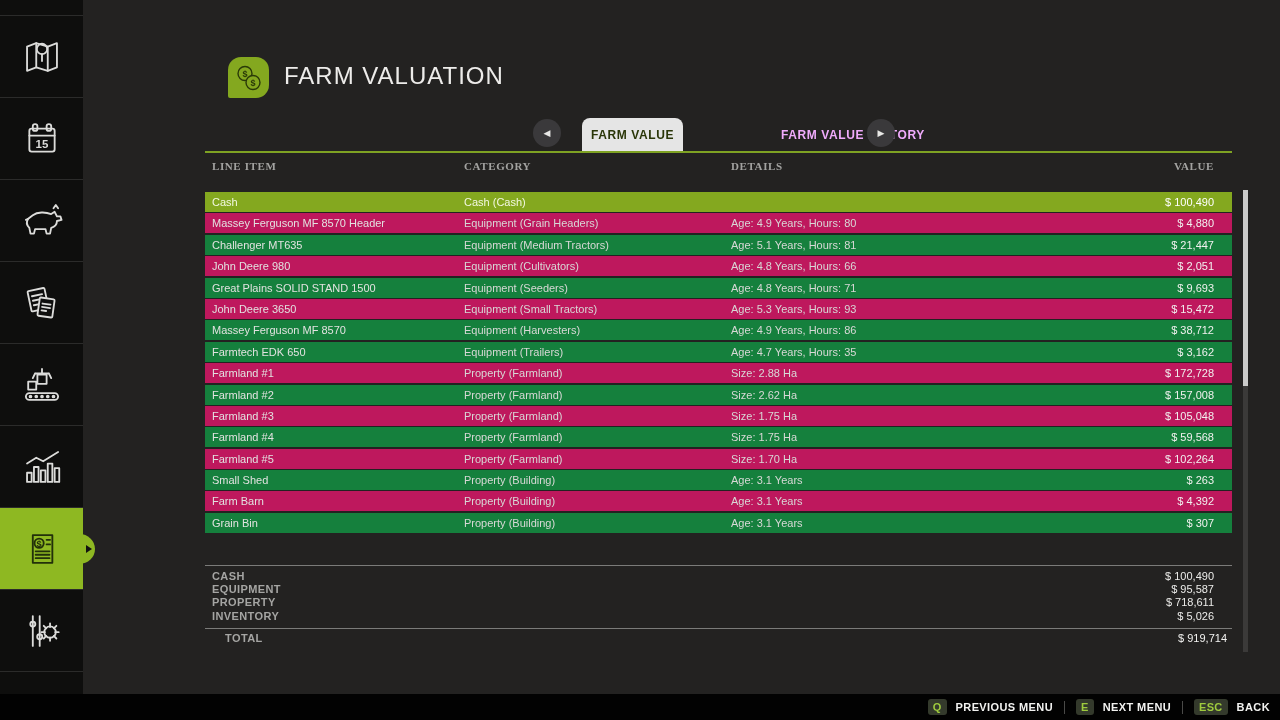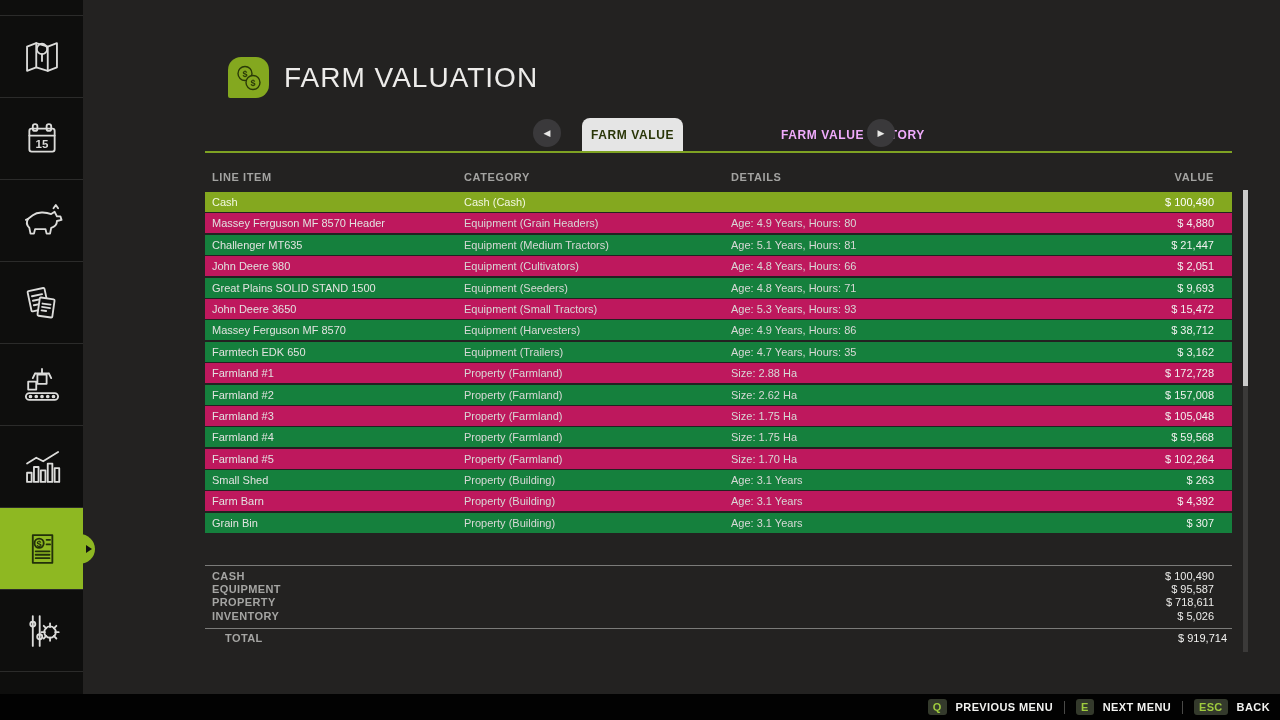--- a/index.html
+++ b/index.html
@@ -44,7 +44,7 @@
   .app-icon svg { width:30px; height:30px; stroke:#2a3a08; fill:none; stroke-width:1.4; }
   .app-icon svg text { fill:#2a3a08; stroke:none; font-weight:bold; font-family:"Liberation Sans",sans-serif; }
   .page-title {
-    position:absolute; left:201px; top:62px; font-size:28px; font-weight:400;
+    position:absolute; left:201px; top:62px; font-size:24px; font-weight:400;
     color:#edecea; letter-spacing:1px;
   }
   

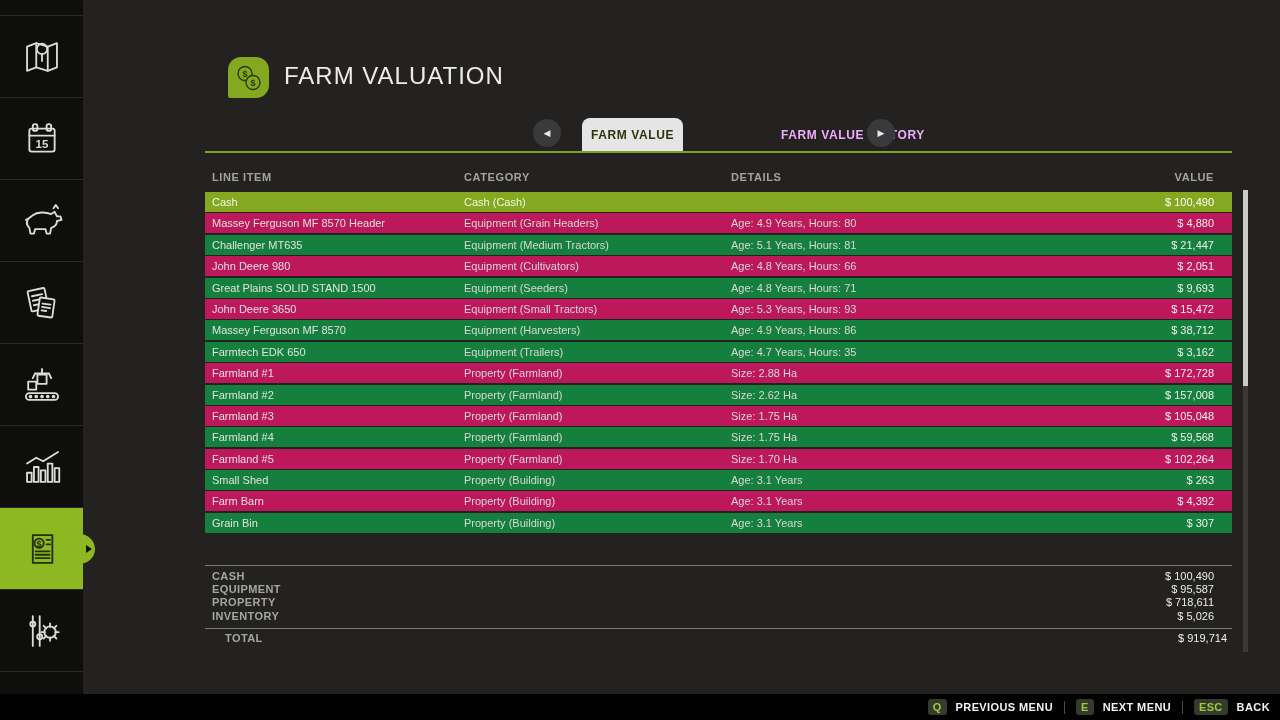--- a/index.html
+++ b/index.html
@@ -67,9 +67,9 @@
   .green-rule { position:absolute; left:122px; top:151px; width:1027px; height:2px; background:#7ea223; }
   
   .thead {
-    position:absolute; left:122px; top:169px; width:1027px; height:16px;
+    position:absolute; left:122px; top:158px; width:1027px; height:16px;
     display:grid; grid-template-columns:259px 267px 292px 1fr; align-items:center;
-    font-size:11px; font-weight:bold; letter-spacing:0.6px; color:#a3a3a1;
+    font-size:11px; font-weight:bold; letter-spacing:0.6px; color:#a3a3a1;font-family:Liberation Serif, serif;
   }
   .thead .c1 { padding-left:7px; }
   .thead .c4 { text-align:right; padding-right:18px; }

